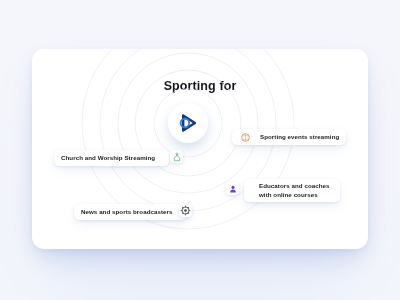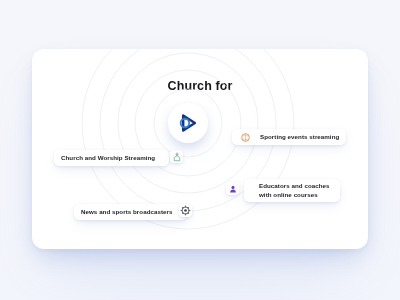--- a/index.html
+++ b/index.html
@@ -147,7 +147,7 @@
 
   <div id="card">
 
-    <div id="title">Church for</div>
+    <div id="title">Sporting for</div>
 
     <svg class="arcs" viewBox="0 0 336 200" width="336" height="200" aria-hidden="true">
       <g fill="none" stroke="#e7eaf2" stroke-width="0.7">

